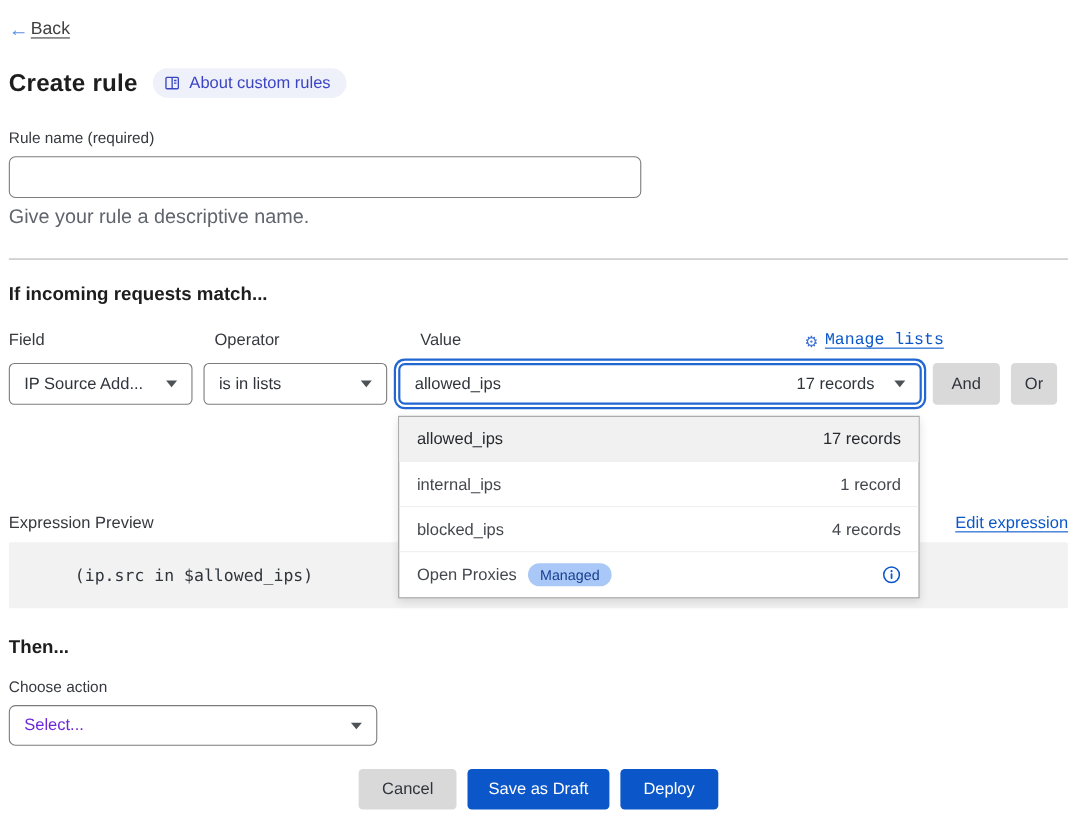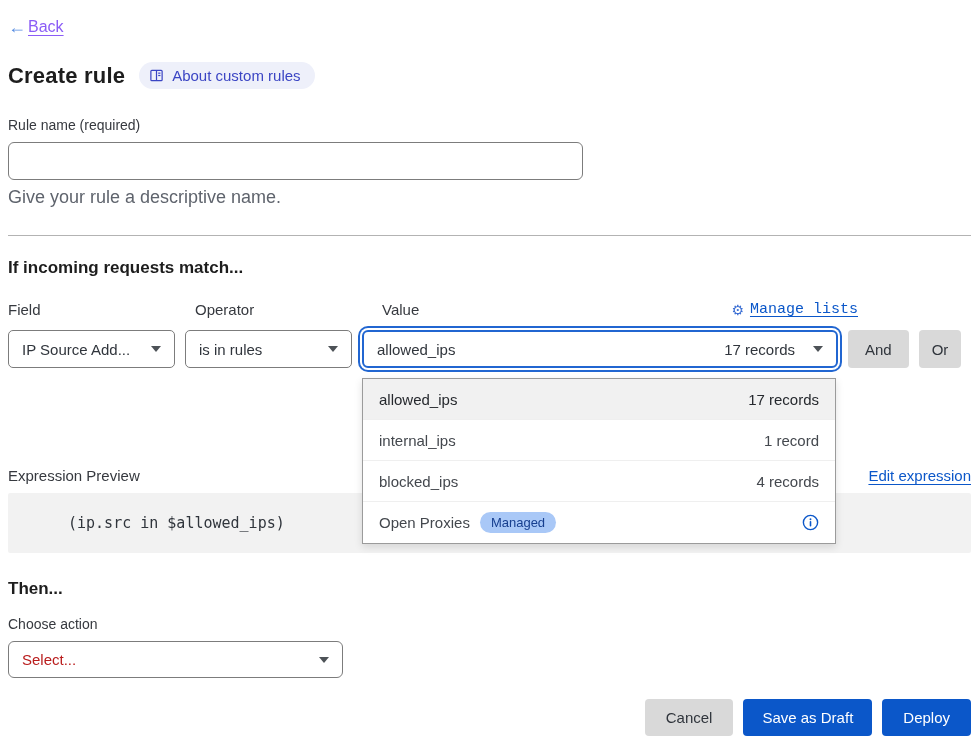--- a/index.html
+++ b/index.html
@@ -17,7 +17,7 @@
   .back-row { display: flex; align-items: center; gap: 2px; margin-top: 2px; }
   .back-arrow { color: #5b8fe2; font-size: 18px; line-height: 1; }
   .back-link {
-    color: #8b5cf6; font-size: 16px; text-decoration: underline;
+    color: #404040; font-size: 16px; text-decoration: underline;
     text-underline-offset: 3px; cursor: pointer;
   }
 

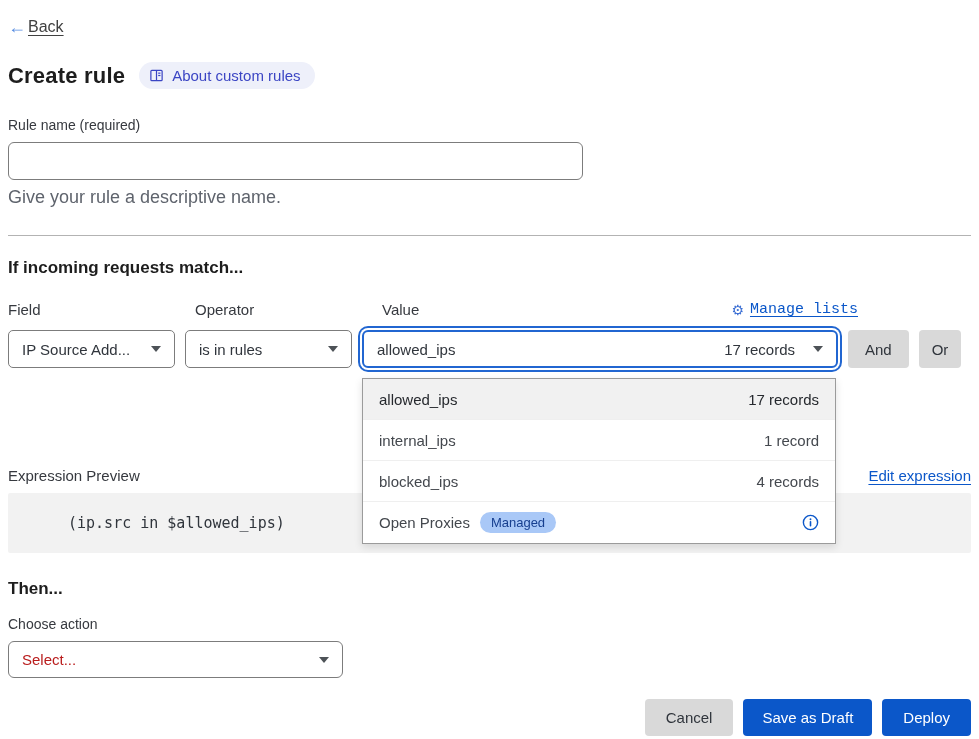--- a/index.html
+++ b/index.html
@@ -203,7 +203,7 @@
     </div>
 
     <div class="select-box w-operator">
-      <span>is in rules</span>
+      <span>is in lists</span>
       <span class="caret"></span>
     </div>
 

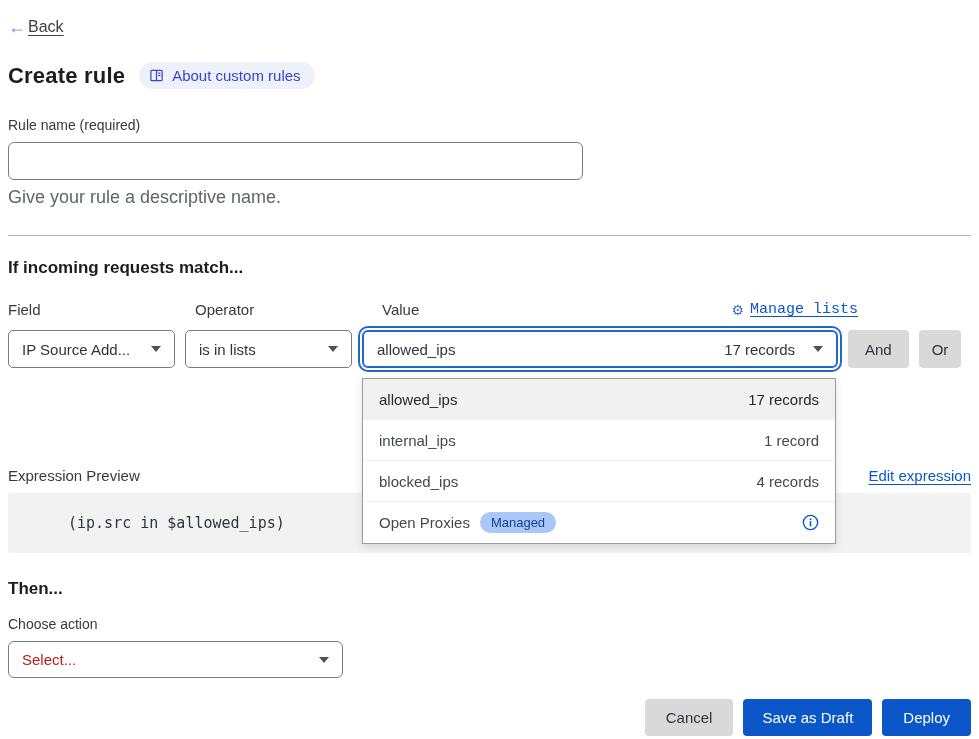--- a/index.html
+++ b/index.html
@@ -136,7 +136,7 @@
     display: flex; align-items: center; justify-content: space-between;
     padding: 0 13px; font-size: 15px; cursor: pointer; background: #fff;
   }
-  .action-placeholder { color: #b91c1c; }
+  .action-placeholder { color: #6d28d9; }
 
   
   .footer-row {

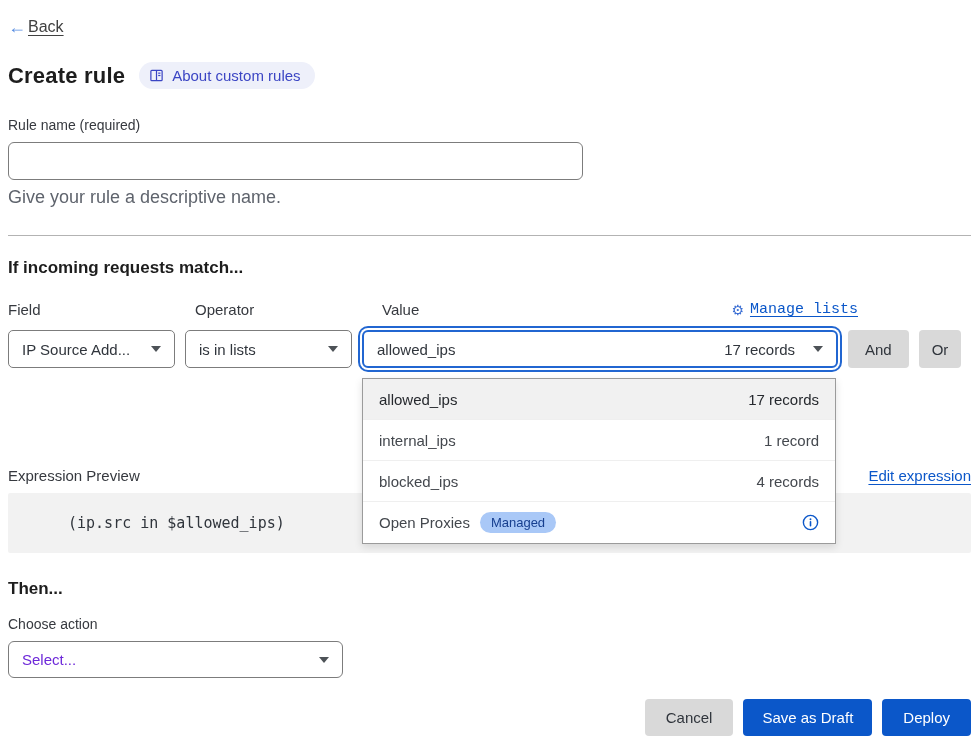--- a/index.html
+++ b/index.html
@@ -140,7 +140,7 @@
 
   
   .footer-row {
-    display: flex; justify-content: flex-end; gap: 10px; margin-top: 21px;
+    display: flex; justify-content: center; gap: 10px; margin-top: 21px;
   }
   .btn {
     height: 37px; border: none; border-radius: 4px; font-size: 15px;

